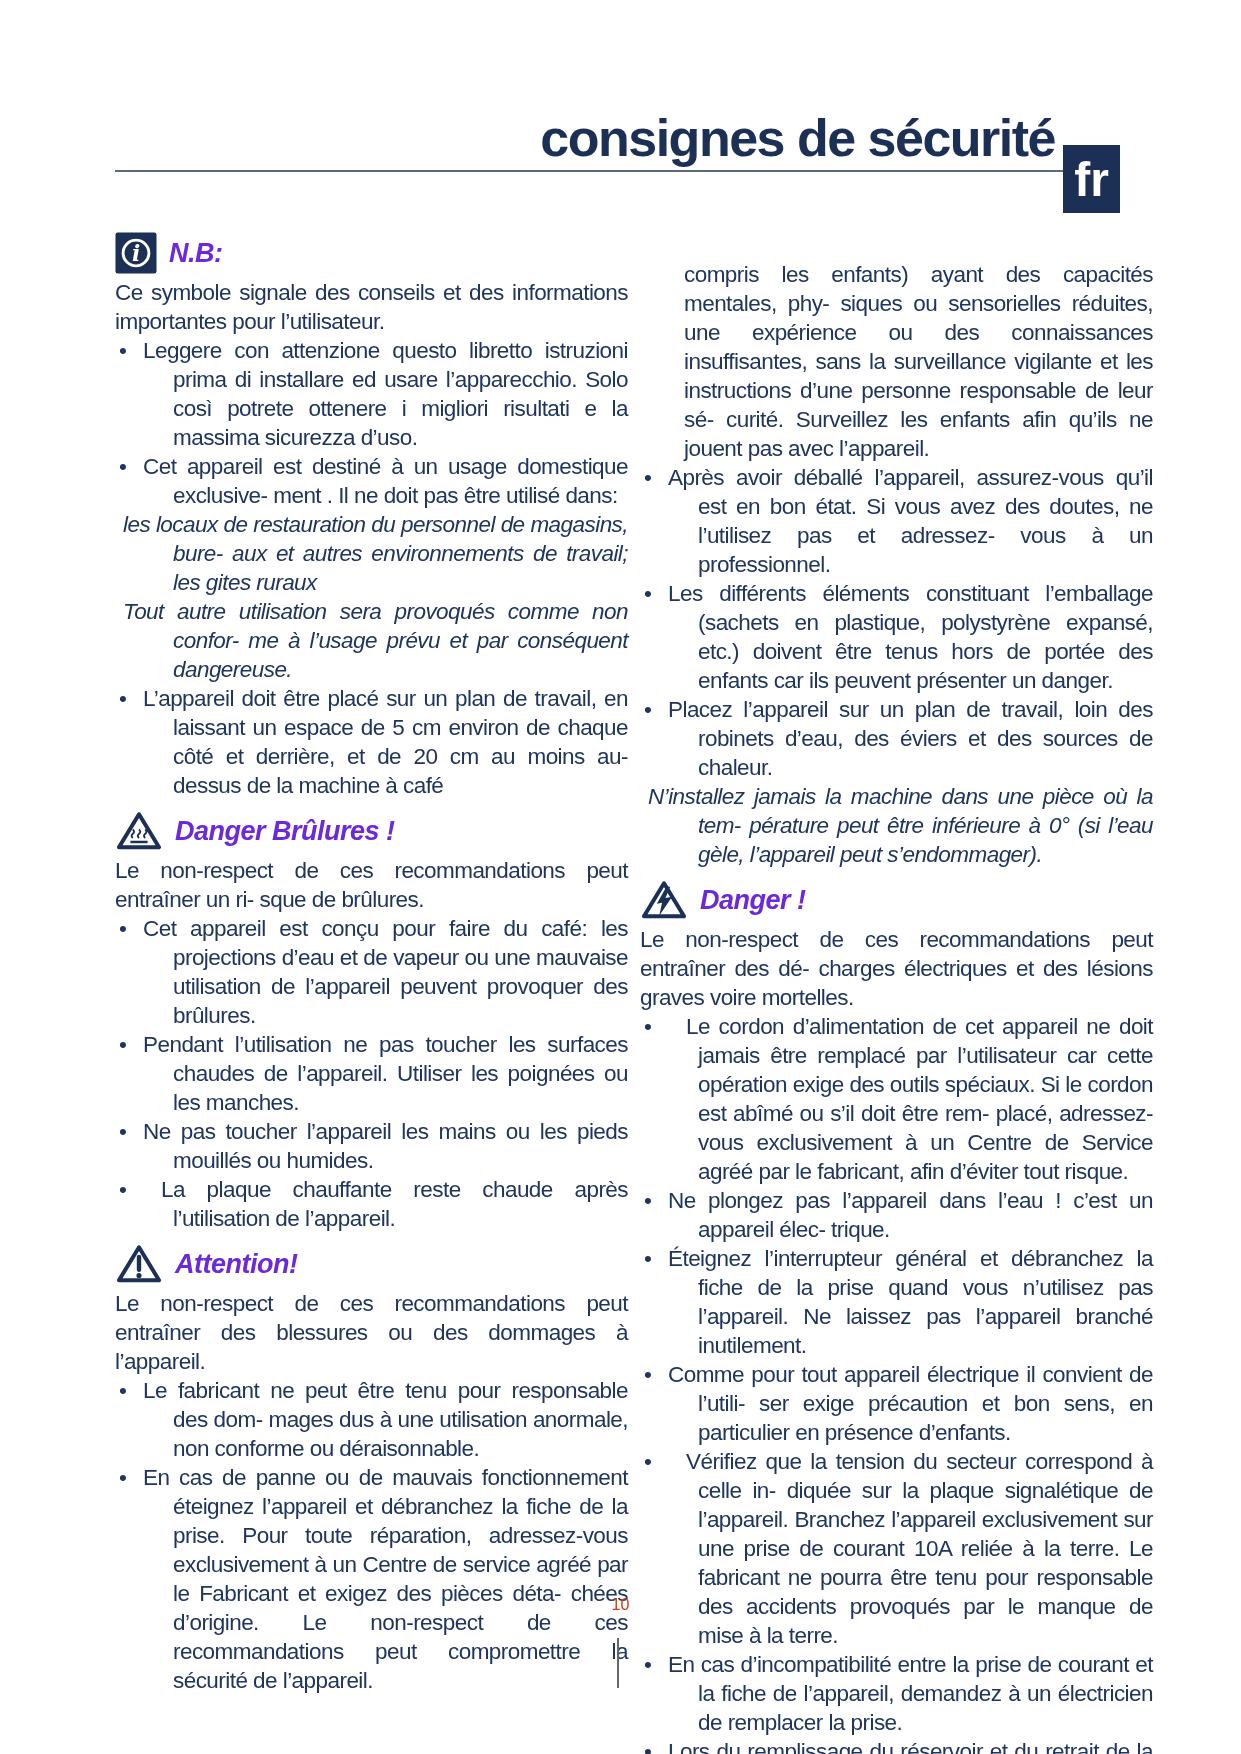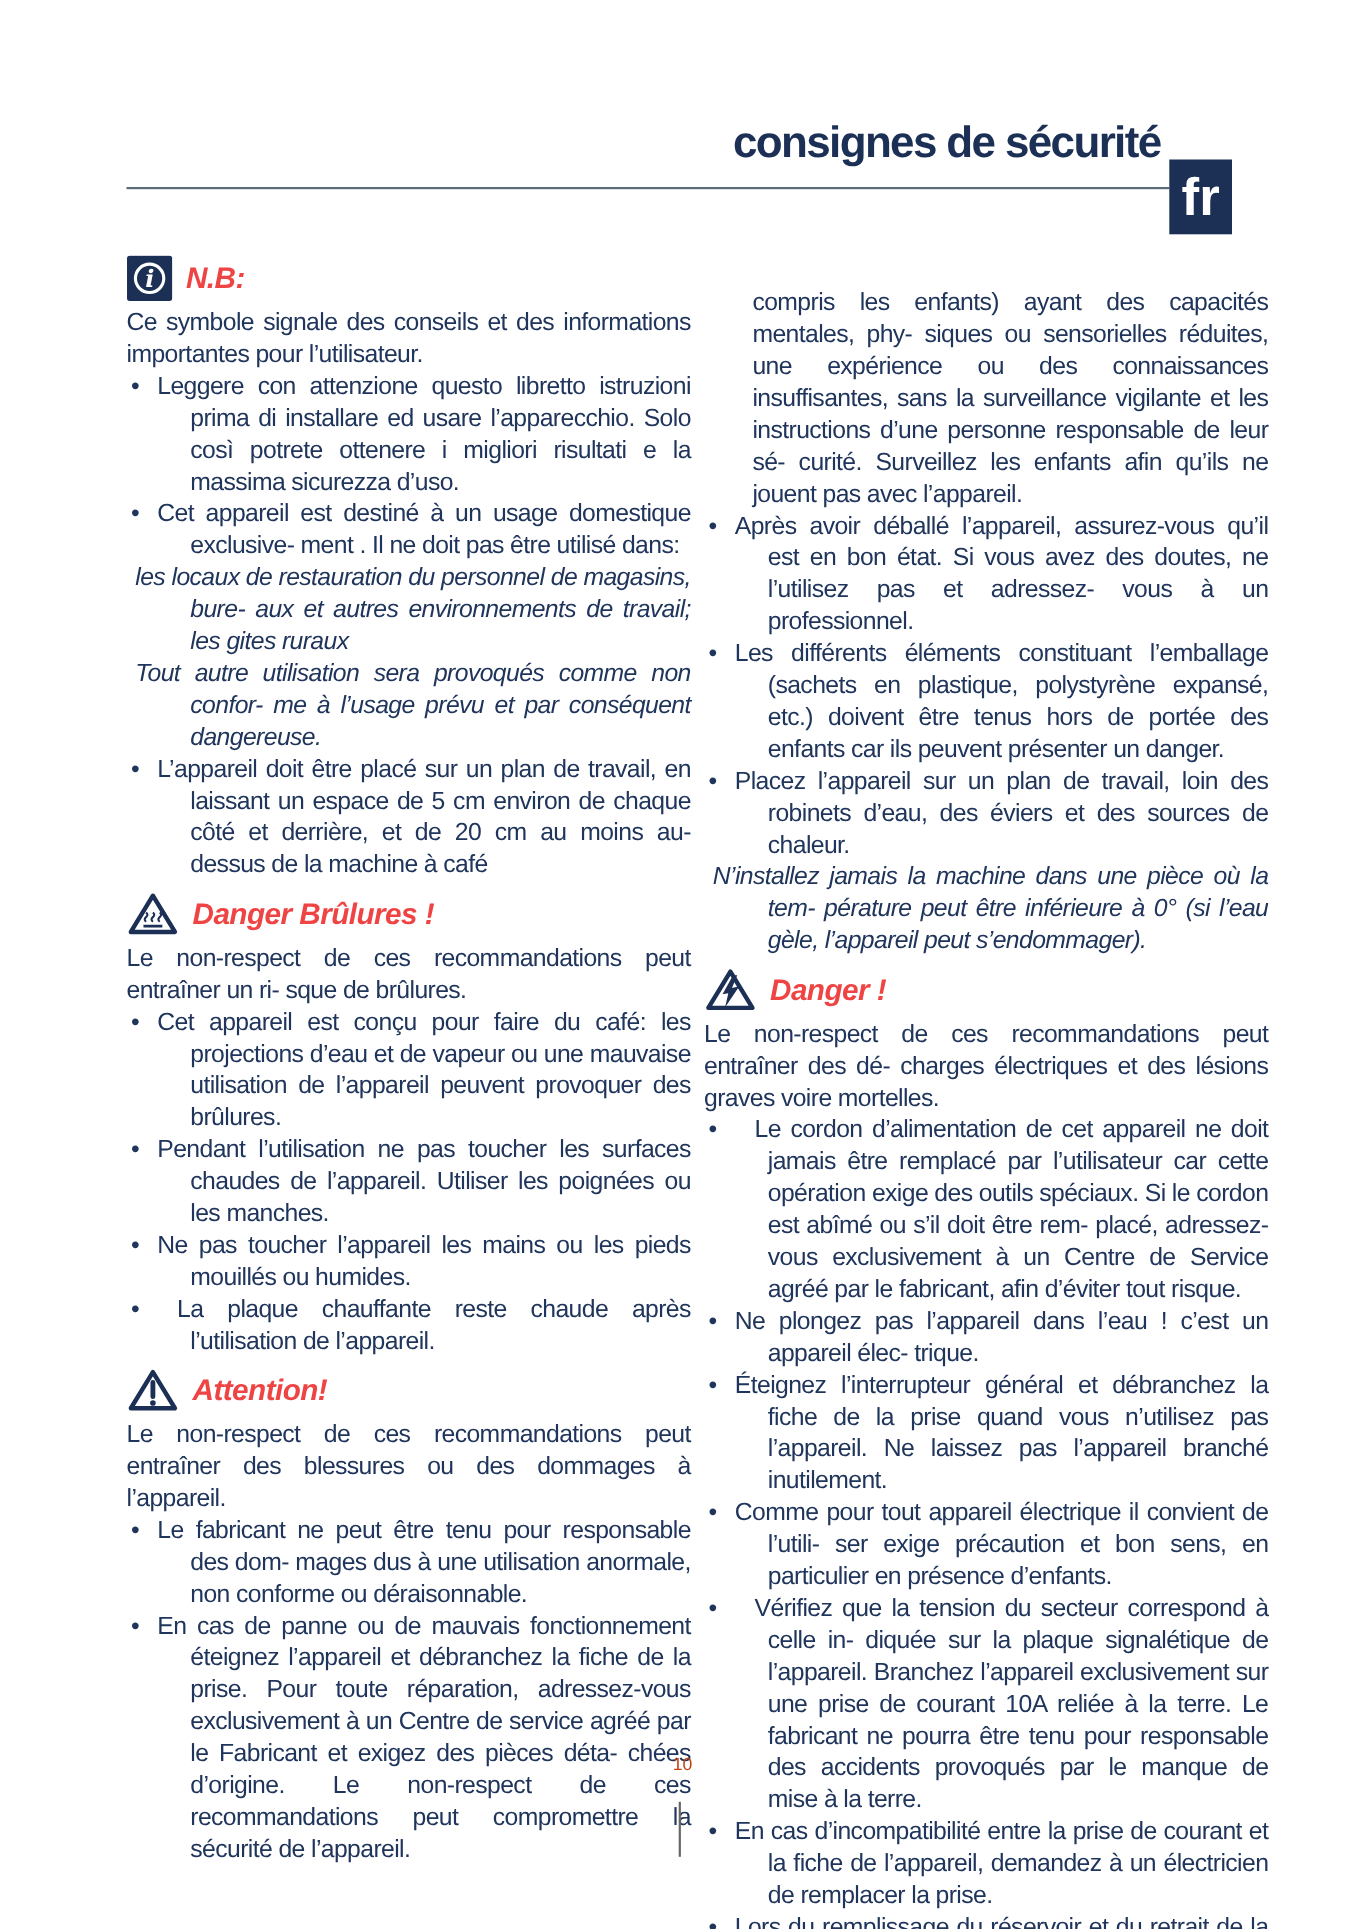--- a/index.html
+++ b/index.html
@@ -17,7 +17,7 @@
   .rule{position:absolute;left:115px;right:178px;top:170px;height:2px;background:#5c6b78;}
   .title{
     position:absolute;right:186px;top:108px;
-    font-size:40px;font-weight:bold;letter-spacing:-1.5px;
+    font-size:52px;font-weight:bold;letter-spacing:-1.5px;
     color:#1c2f55;white-space:nowrap;
   }
   .badge{

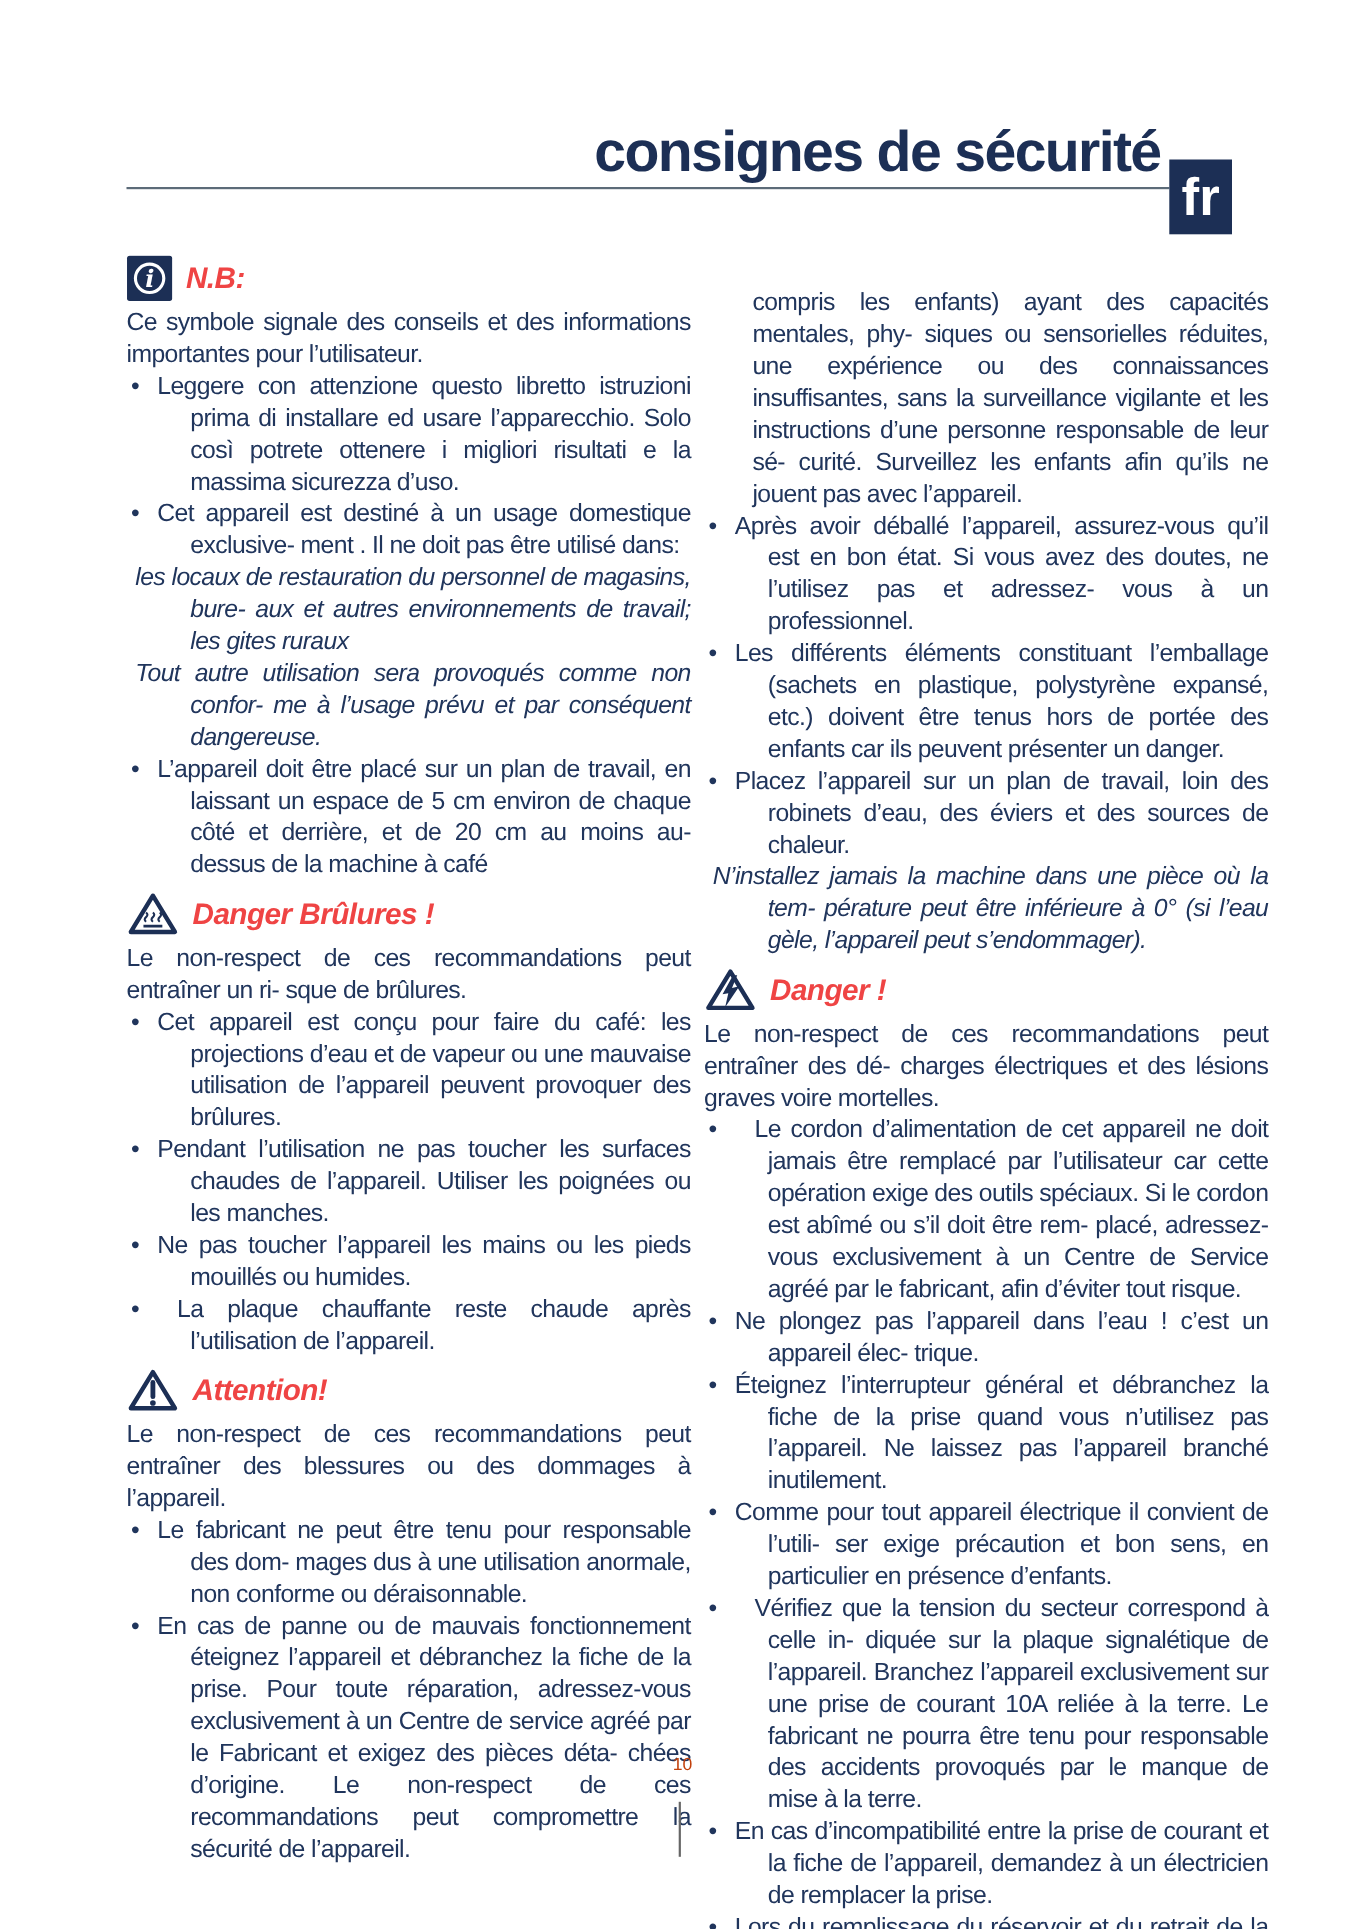--- a/index.html
+++ b/index.html
@@ -48,7 +48,7 @@
   .h-icon{display:inline-flex;flex:none;margin-right:12px;}
   .h-label{
     font-size:27px;font-weight:bold;font-style:italic;
-    color:#ef4444;letter-spacing:-0.5px;
+    color:#6d28d9;letter-spacing:-0.5px;
   }
   
   .footer{position:absolute;left:0;top:1596px;width:100%;text-align:center;}

